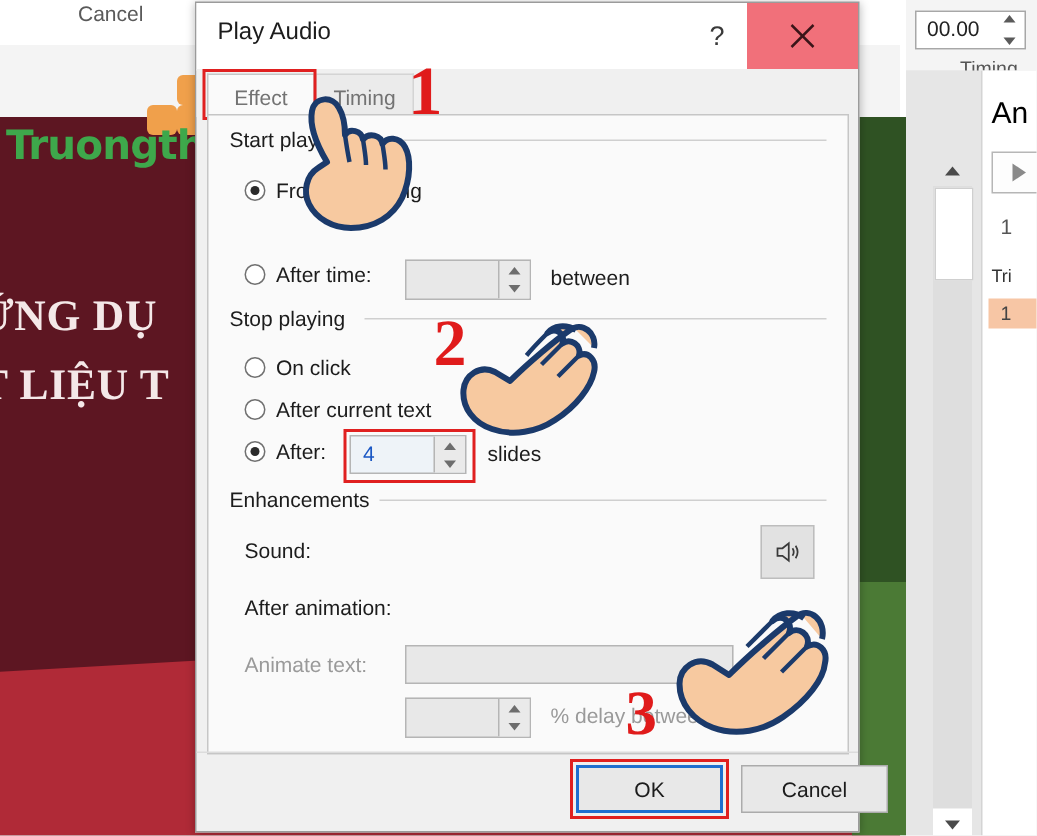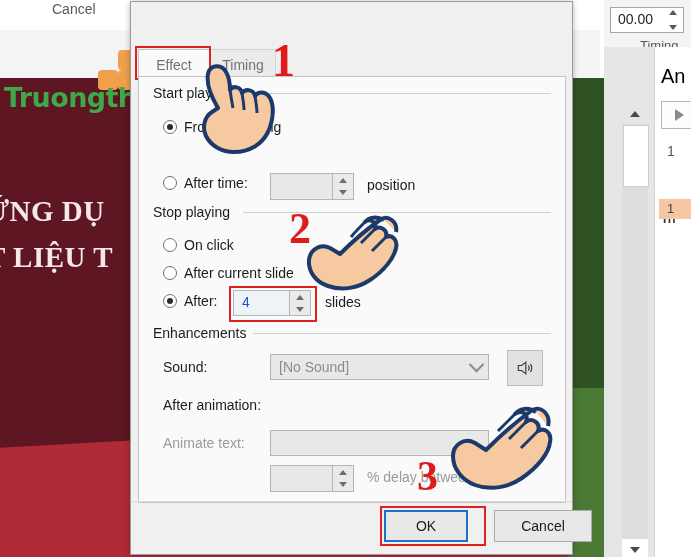--- a/index.html
+++ b/index.html
@@ -203,6 +203,16 @@
 
   <div class="dlg">
 
+    <div class="dlg-title">
+      <h1>Play Audio</h1>
+      <div class="dlg-help">?</div>
+      <div class="dlg-close">
+        <svg viewBox="0 0 24 24">
+          <line x1="4" y1="4" x2="20" y2="20" stroke="#3a1418" stroke-width="1.8"></line>
+          <line x1="20" y1="4" x2="4" y2="20" stroke="#3a1418" stroke-width="1.8"></line>
+        </svg>
+      </div>
+    </div>
 
     <div class="tabs">
       <div class="tab tab-effect">Effect</div>

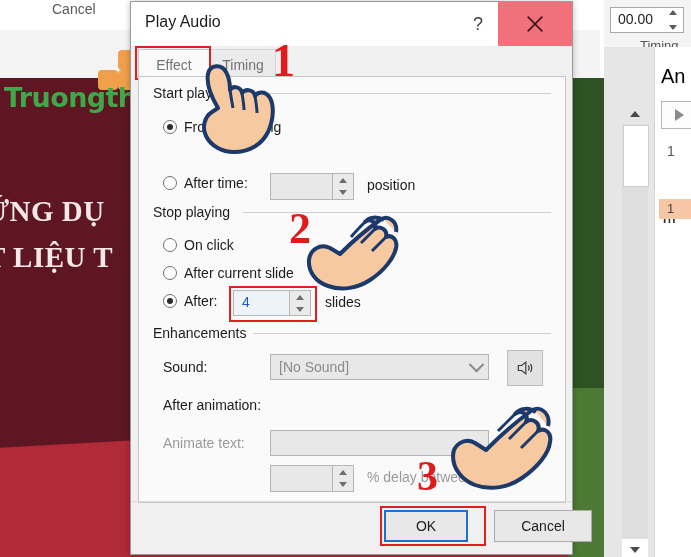--- a/index.html
+++ b/index.html
@@ -240,7 +240,7 @@
             <i class="dn"></i>
           </div>
       </div>
-      <div class="lbl" style="position:absolute;left:228px;top:100px">position</div>
+      <div class="lbl" style="position:absolute;left:228px;top:100px">between</div>
 
       <div class="grp" style="top:127px">Stop playing</div>
       <div class="grp-line" style="top:135px;left:104px"></div>

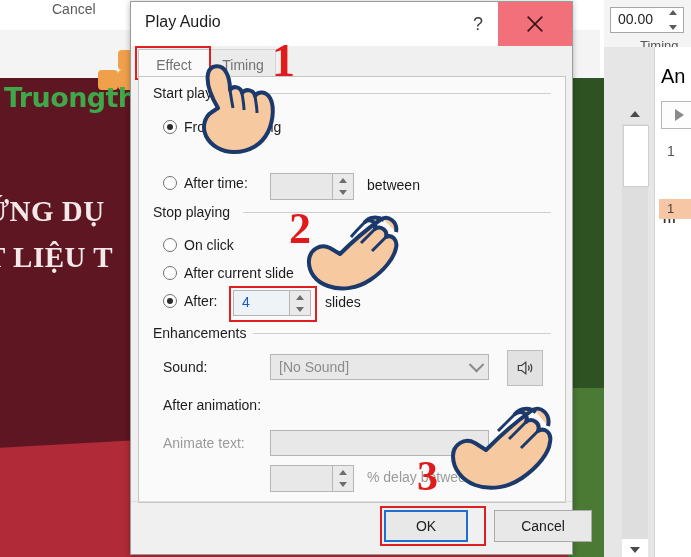--- a/index.html
+++ b/index.html
@@ -60,7 +60,7 @@
   .ap-play{position:absolute;left:6px;top:54px;width:34px;height:26px;border:1px solid #b6b6b6;background:#fdfdfd;display:flex;align-items:center;justify-content:center;}
   .ap-play i{width:0;height:0;border-top:6px solid transparent;border-bottom:6px solid transparent;border-left:9px solid #8a8a8a;}
   .ap-num1{position:absolute;left:12px;top:96px;font-size:14px;color:#555;}
-  .ap-trig{position:absolute;left:6px;top:130px;font-size:12px;font-weight:700;color:#333;white-space:nowrap;margin-top:35px;}
+  .ap-trig{position:absolute;left:6px;top:130px;font-size:12px;font-weight:400;color:#333;white-space:nowrap;}
   .ap-row{position:absolute;left:4px;top:152px;width:40px;height:20px;background:#f7c6a5;}
   .ap-row span{position:absolute;left:8px;top:2px;font-size:13px;color:#444;}
 

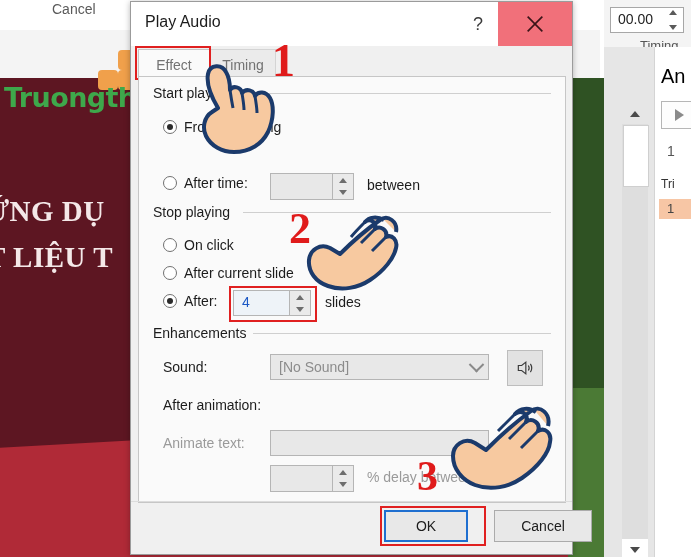--- a/index.html
+++ b/index.html
@@ -251,7 +251,7 @@
       </div>
       <div class="row" style="left:24px;top:188px">
         <span class="radio"></span>
-        <span class="lbl">After current slide</span>
+        <span class="lbl">After current text</span>
       </div>
       <div class="row" style="left:24px;top:216px">
         <span class="radio on"></span>

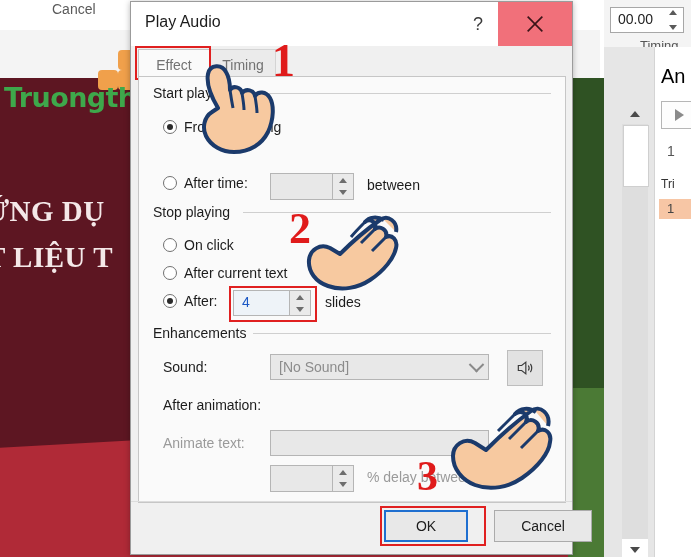--- a/index.html
+++ b/index.html
@@ -271,12 +271,6 @@
       <div class="grp-line" style="top:256px;left:114px"></div>
 
       <div class="lbl" style="position:absolute;left:24px;top:282px">Sound:</div>
-      <div class="combo" style="position:absolute;left:131px;top:277px;width:219px;">
-        <div class="cv">[No Sound]</div>
-        <div class="arrow">
-            <span class="chev"></span>
-          </div>
-      </div>
       <div class="iconbtn" style="position:absolute;left:368px;top:273px;">
         <svg width="20" height="20" viewBox="0 0 24 24">
           <polygon points="4,9 8,9 13,5 13,19 8,15 4,15" fill="none" stroke="#3a3a3a" stroke-width="1.4"></polygon>

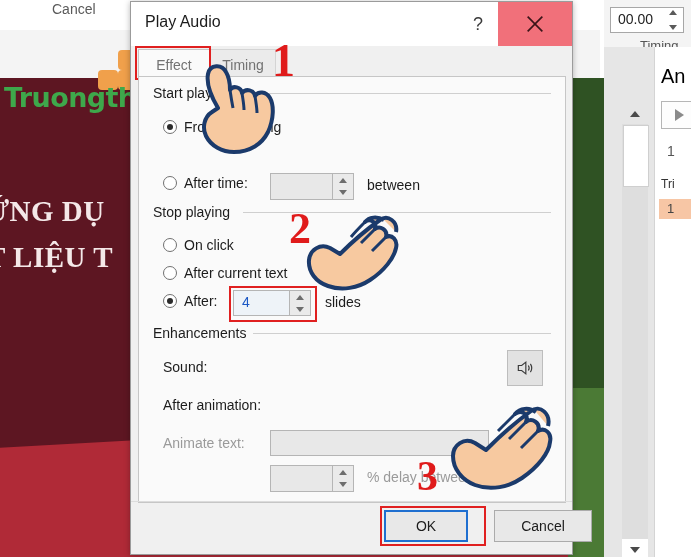--- a/index.html
+++ b/index.html
@@ -115,7 +115,7 @@
   .sep{position:absolute;left:0;top:499px;width:441px;height:1px;background:#dcdcdc;}
   .btn{position:absolute;height:32px;background:#e8e8e8;border:1px solid #ababab;display:flex;align-items:center;justify-content:center;
      font-size:14px;color:#1c1c1c;box-sizing:border-box;}
-  .btn-ok{left:253px;top:508px;width:84px;border:2px solid #1f6fd0;}
+  .btn-ok{left:253px;top:508px;width:98px;border:2px solid #1f6fd0;}
   .btn-cancel{left:363px;top:508px;width:98px;}
   .ok-hl{position:absolute;left:249px;top:504px;width:106px;height:40px;border:2px solid #e02020;box-sizing:border-box;}
 

